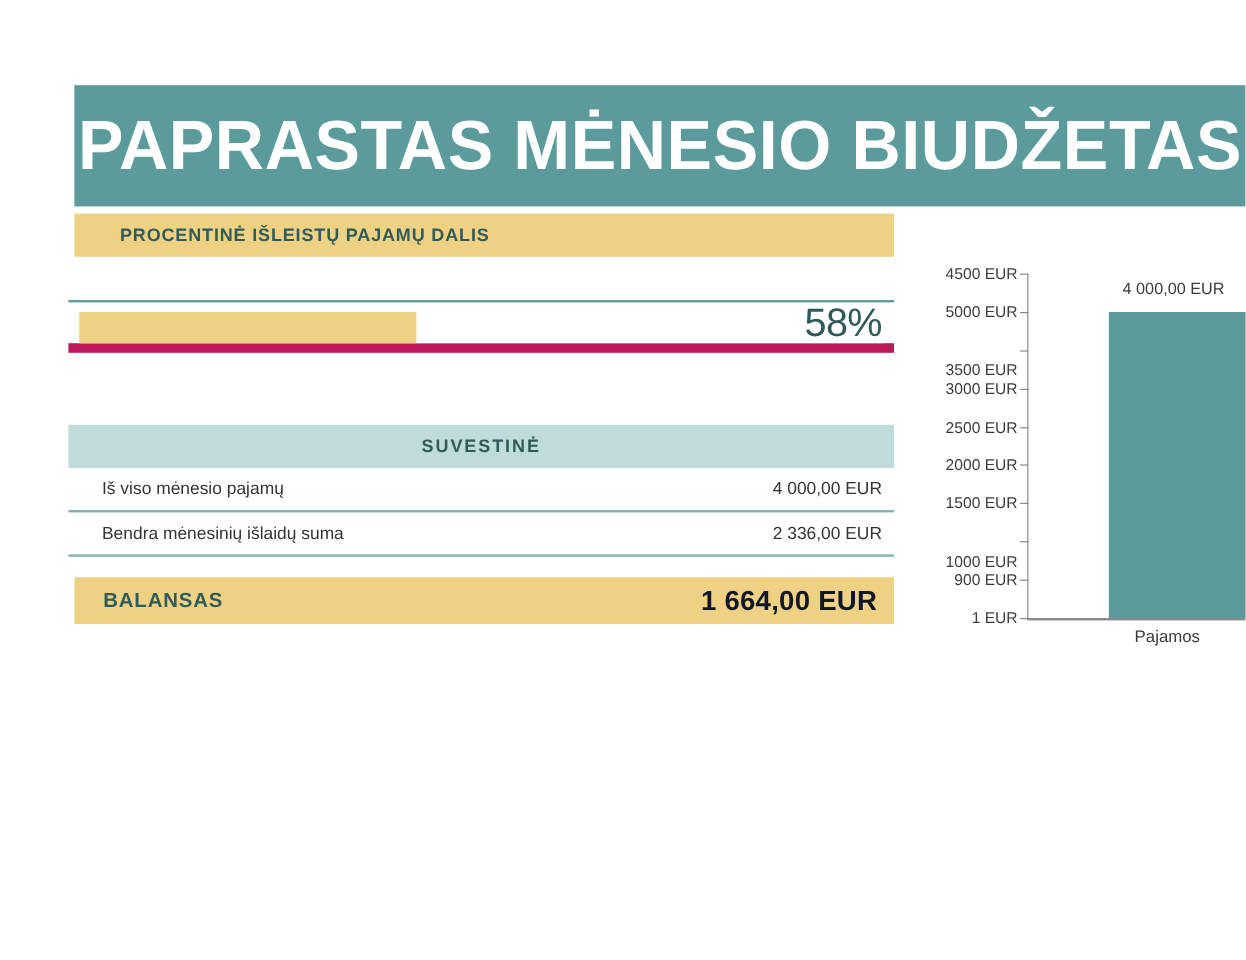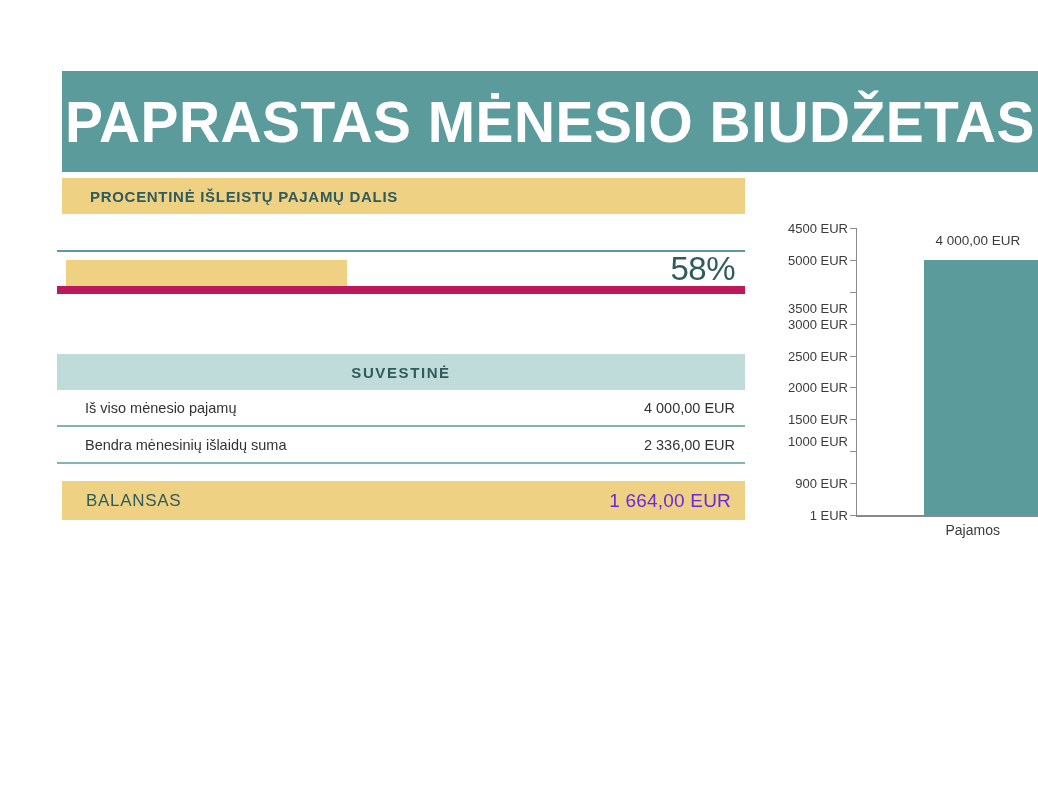--- a/index.html
+++ b/index.html
@@ -51,7 +51,7 @@
     display: flex;
     align-items: center;
     box-sizing: border-box;
-    padding-left: 28px;
+    padding-left: 38px;
   }
   .section-bar .section-label {
     color: #2f5b5b;

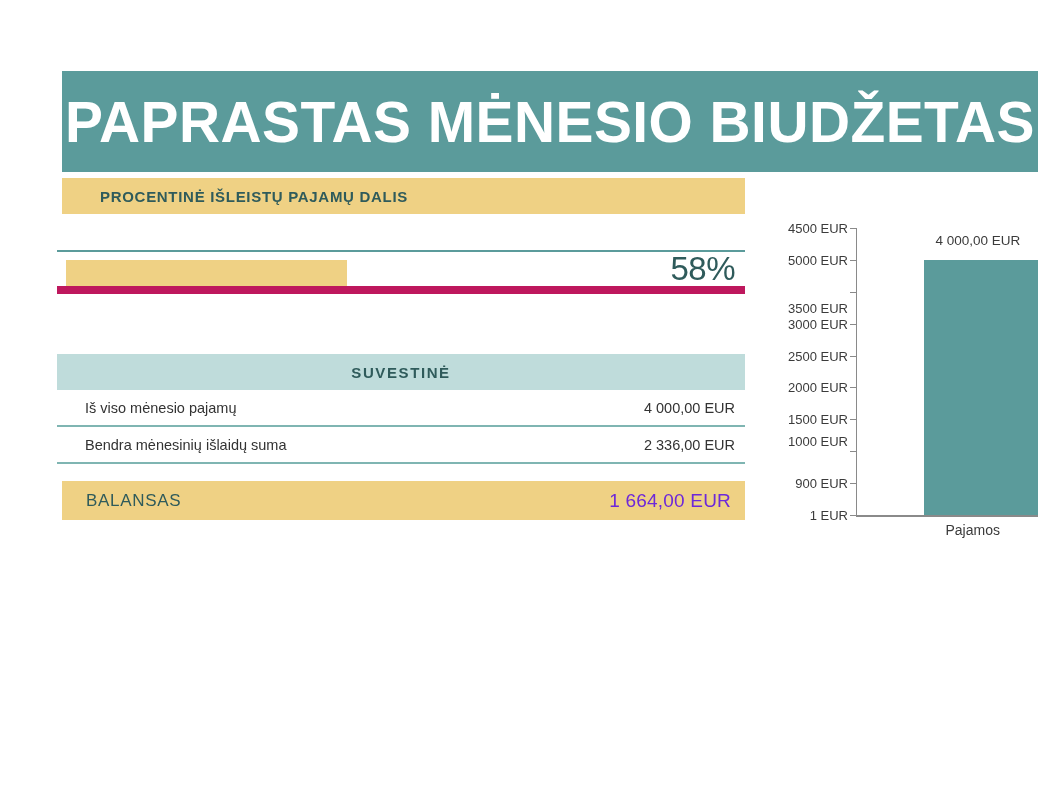--- a/index.html
+++ b/index.html
@@ -292,7 +292,7 @@
         <div class="y-tick-label" style="top: 137.556px;">2500 EUR</div>
         <div class="y-tick-label" style="top: 169.444px;">2000 EUR</div>
         <div class="y-tick-label" style="top: 201.333px;">1500 EUR</div>
-        <div class="y-tick-label" style="top: 223px;">1000 EUR</div>
+        <div class="y-tick-label" style="top: 250px;">1000 EUR</div>
         <div class="y-tick-label" style="top: 265.111px;">900 EUR</div>
         <div class="y-tick-label" style="top: 297px;">1 EUR</div>
       </div>

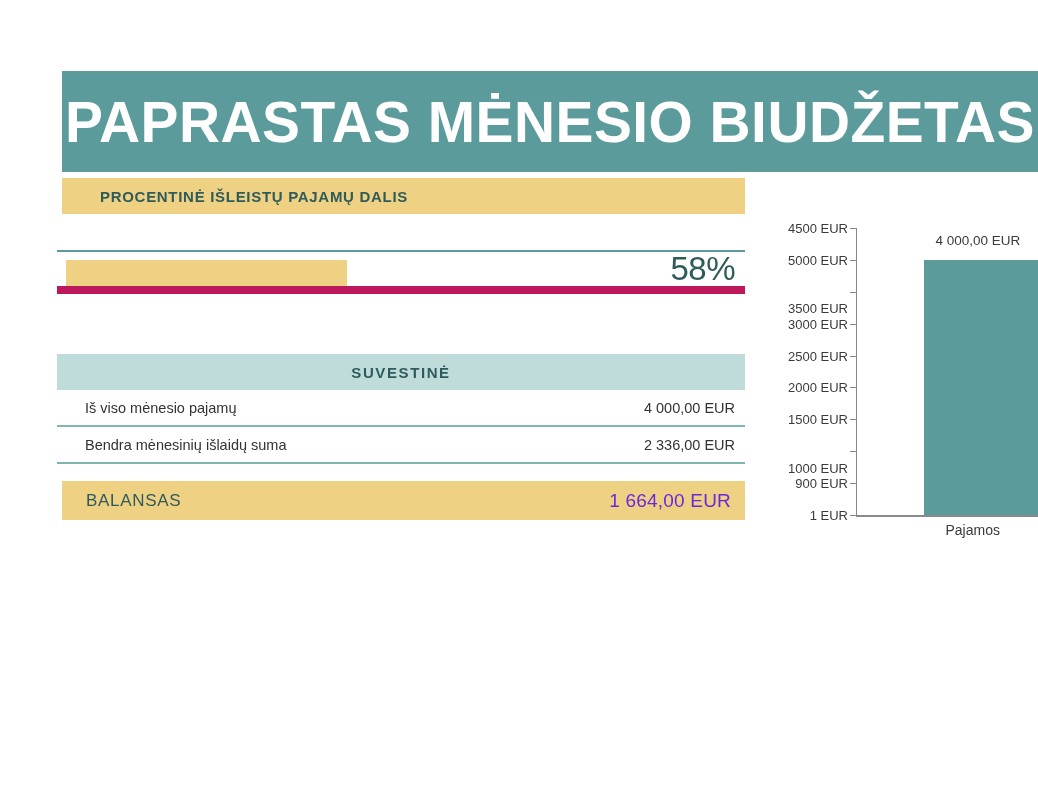--- a/index.html
+++ b/index.html
@@ -162,7 +162,7 @@
   .balance-bar .balance-label {
     color: #2f5b5b;
     font-size: 17px;
-    font-weight: 400;
+    font-weight: 700;
     letter-spacing: 0.7px;
   }
   .balance-bar .balance-value {

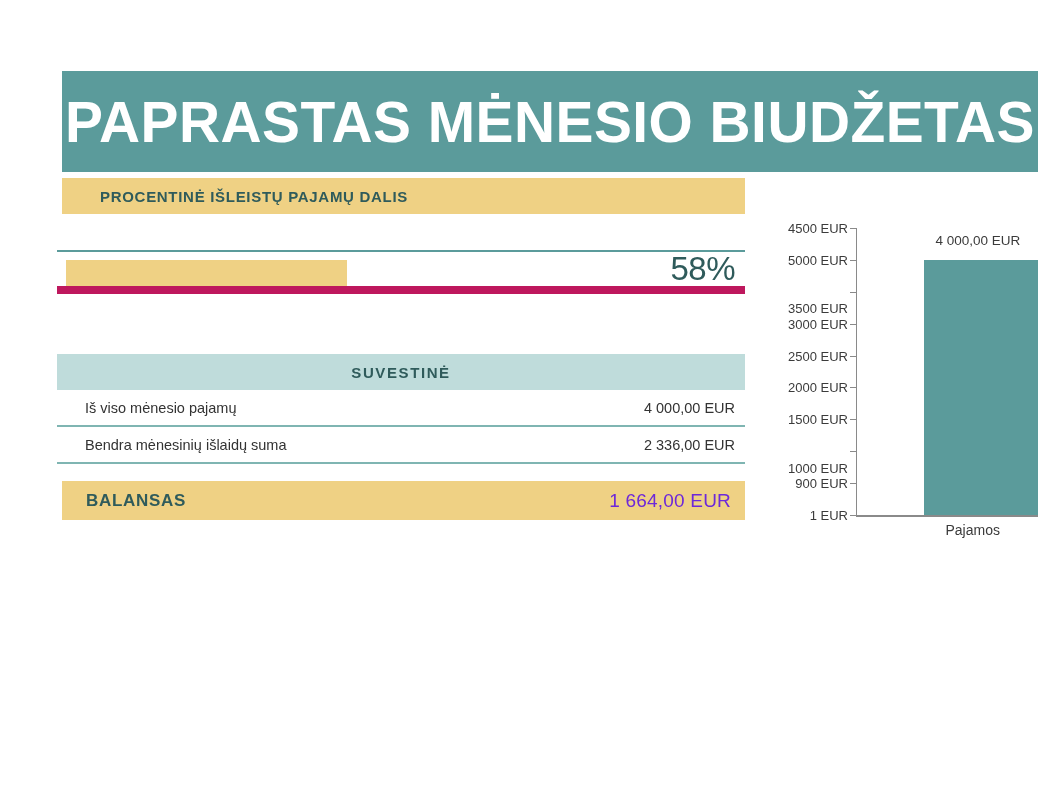--- a/index.html
+++ b/index.html
@@ -166,9 +166,9 @@
     letter-spacing: 0.7px;
   }
   .balance-bar .balance-value {
-    color: #6d28d9;
-    font-size: 19px;
-    font-weight: 400;
+    color: #0f172a;
+    font-size: 23px;
+    font-weight: 700;
     letter-spacing: 0.2px;
   }
 

